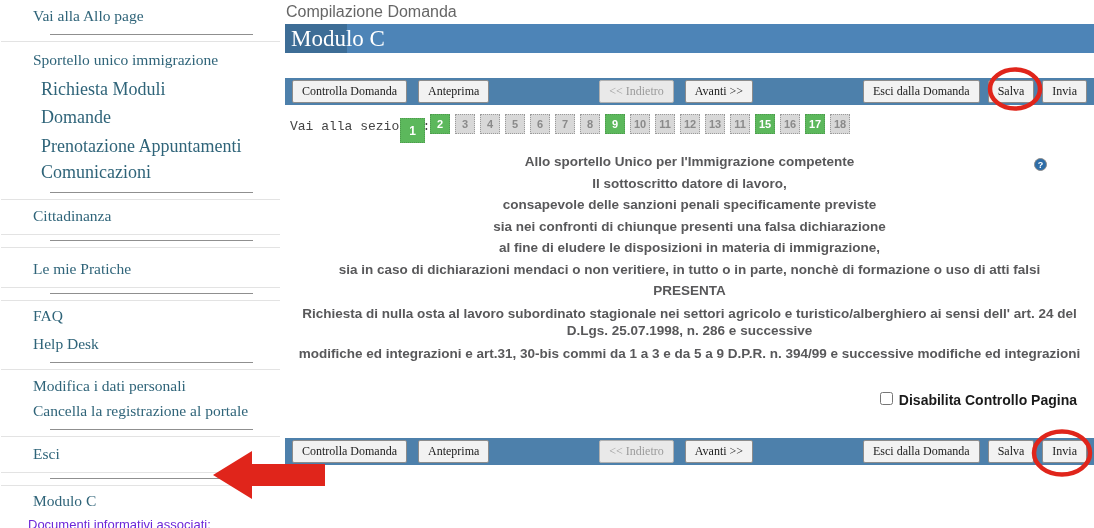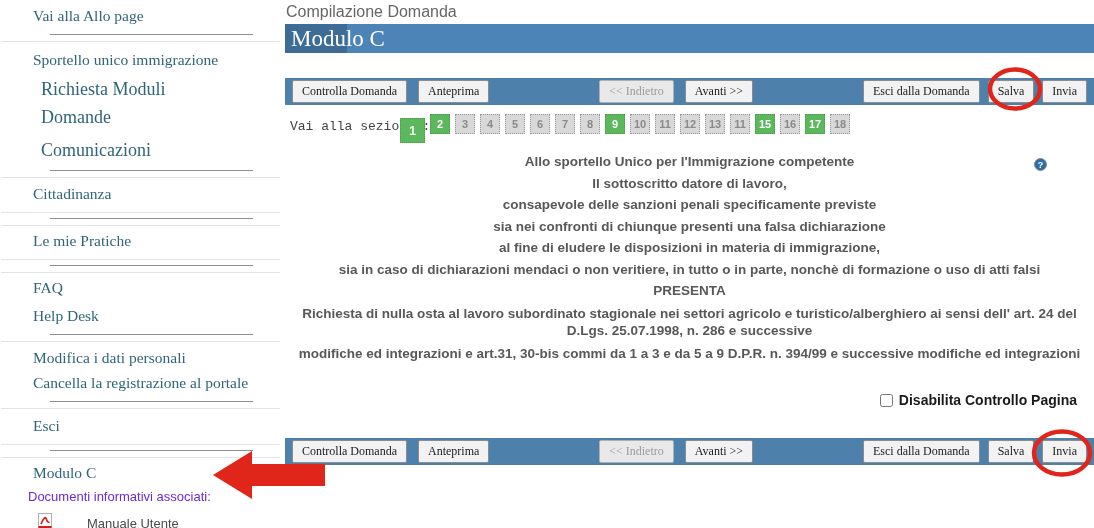--- a/index.html
+++ b/index.html
@@ -77,6 +77,7 @@
     <a class="s-link" style="margin-top:9px">Sportello unico immigrazione</a>
     <a class="s-link s-sub" style="margin-top:10px">Richiesta Moduli</a>
     <a class="s-link s-sub" style="margin-top:7px">Domande</a>
+    <a class="s-link s-sub" style="margin-top:8px">Prenotazione Appuntamenti</a>
     <a class="s-link s-sub" style="margin-top:12px">Comunicazioni</a>
     <div class="sdiv">
         <div class="sdiv-short"></div>

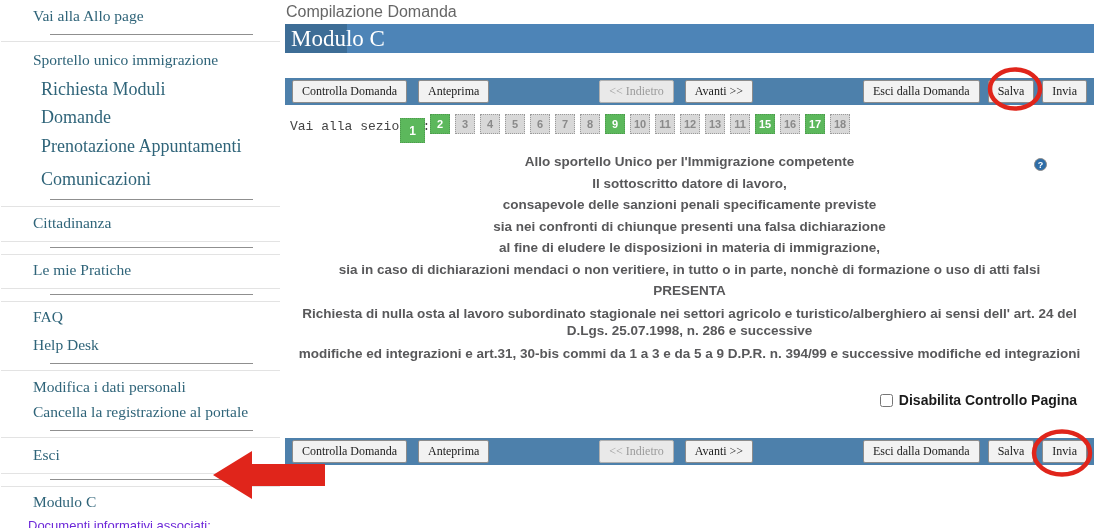--- a/index.html
+++ b/index.html
@@ -78,7 +78,7 @@
     <a class="s-link s-sub" style="margin-top:10px">Richiesta Moduli</a>
     <a class="s-link s-sub" style="margin-top:7px">Domande</a>
     <a class="s-link s-sub" style="margin-top:8px">Prenotazione Appuntamenti</a>
-    <a class="s-link s-sub" style="margin-top:12px">Comunicazioni</a>
+    <a class="s-link s-sub" style="margin-top:5px">Comunicazioni</a>
     <div class="sdiv">
         <div class="sdiv-short"></div>
         <div class="sdiv-full"></div>

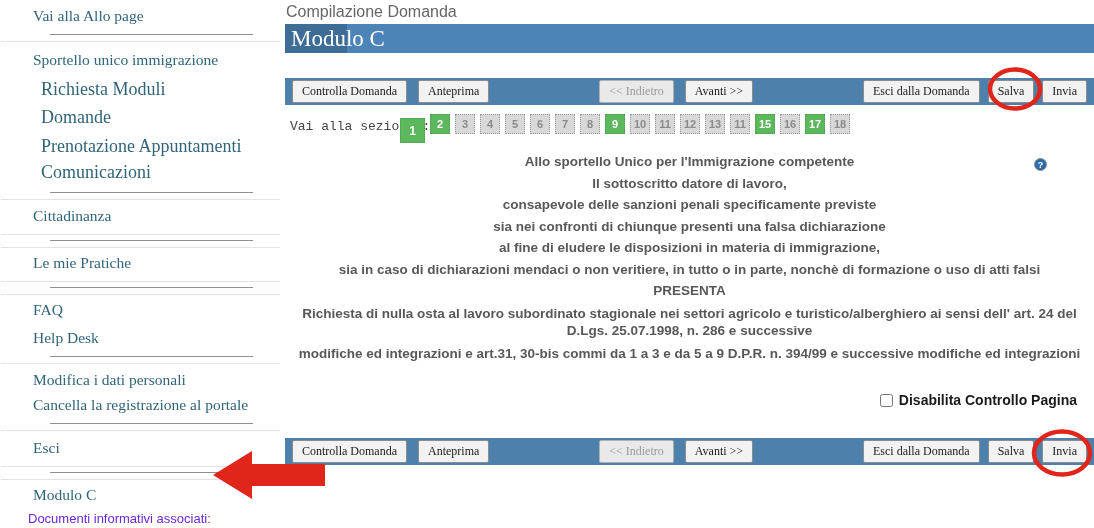--- a/index.html
+++ b/index.html
@@ -89,7 +89,7 @@
         <div class="sdiv-short"></div>
         <div class="sdiv-full"></div>
       </div>
-    <a class="s-link" style="margin-top:6px">Le mie Pratiche</a>
+    <a class="s-link" style="margin-top:12px">Le mie Pratiche</a>
     <div class="sdiv">
         <div class="sdiv-full" style="margin-bottom:5px"></div>
         <div class="sdiv-short"></div>

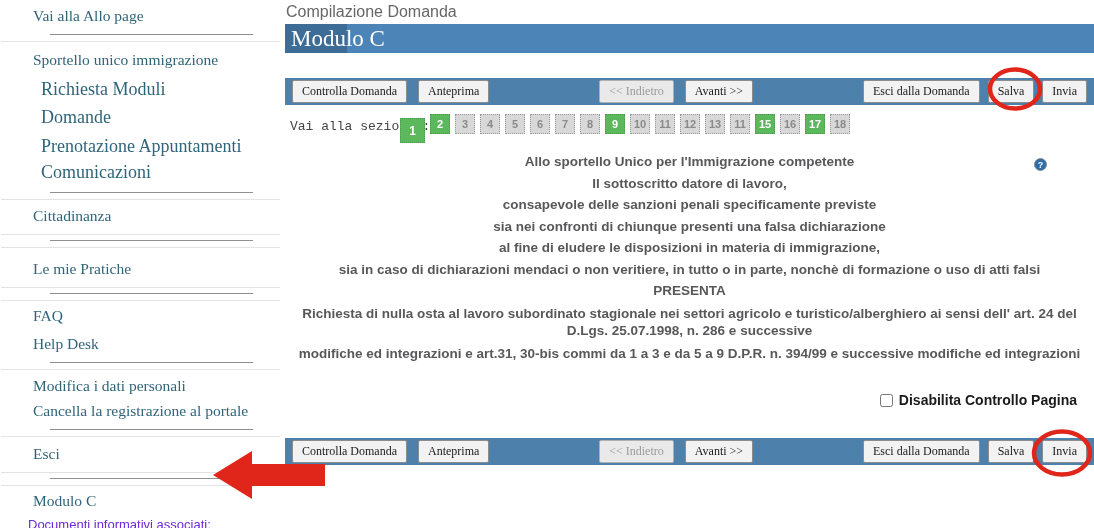--- a/index.html
+++ b/index.html
@@ -56,7 +56,7 @@
   .content p{margin:0 0 6px;line-height:15.5px;}
   .content p.wide{line-height:17px;margin-top:3px;}
 
-  .checkbox-row{position:absolute;top:392px;right:17px;display:flex;align-items:center;gap:6px;}
+  .checkbox-row{position:absolute;top:392px;right:17px;display:flex;gap:6px;}
   .checkbox-row input{width:13px;height:13px;margin:0;}
   .checkbox-row label{font-weight:bold;font-size:14px;color:#1a1a1a;}
 

